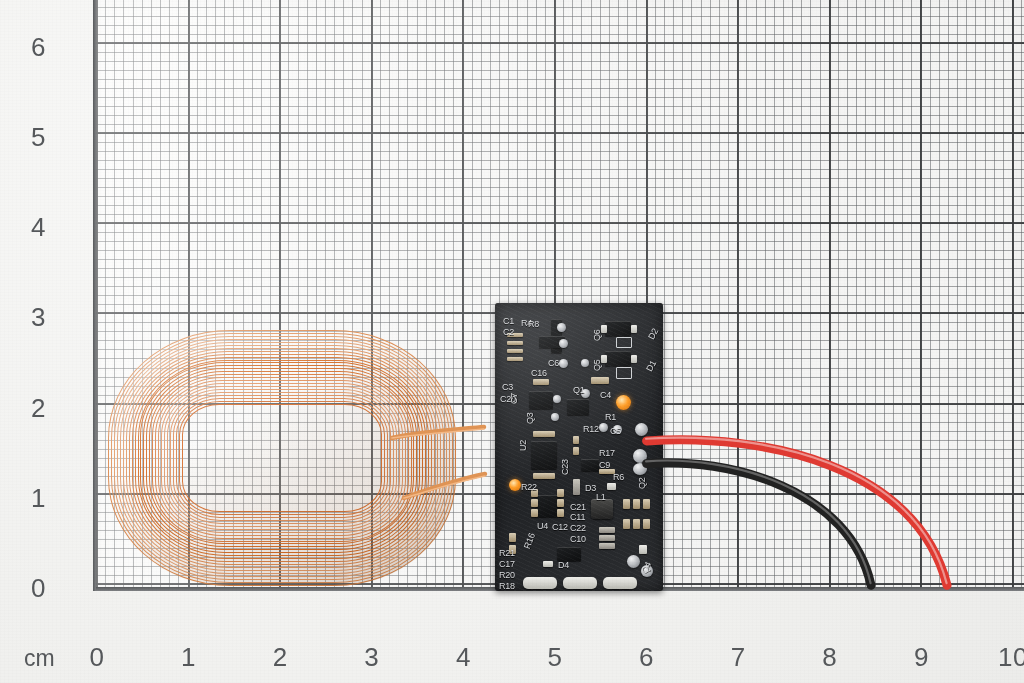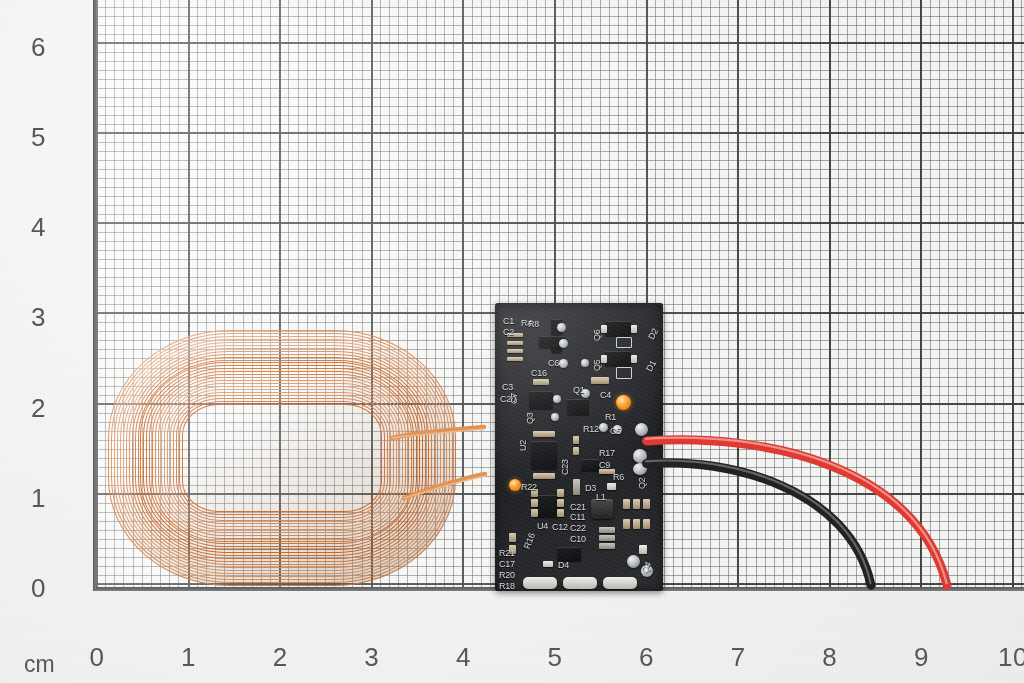--- a/index.html
+++ b/index.html
@@ -50,7 +50,7 @@
     letter-spacing:.5px;}
   .ytick{width:46px;text-align:right;}
   .xtick{width:60px;text-align:center;}
-  .unit{position:absolute;color:#55585b;font-size:23px;margin-top:6px;}
+  .unit{position:absolute;color:#55585b;font-size:23px;}
 
   
   #coil{position:absolute;left:108px;top:330px;width:348px;height:256px;}

